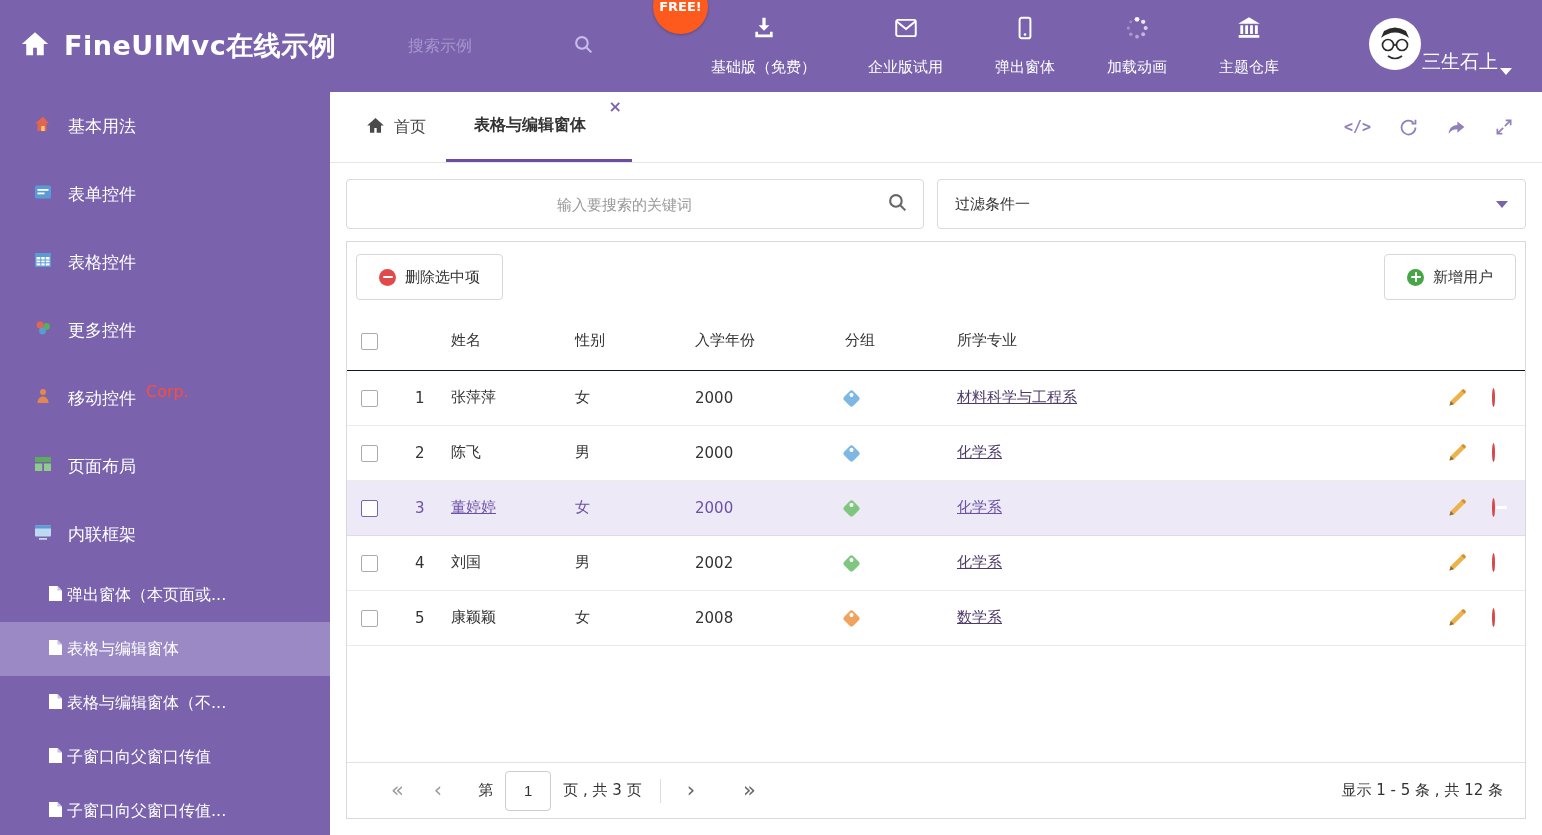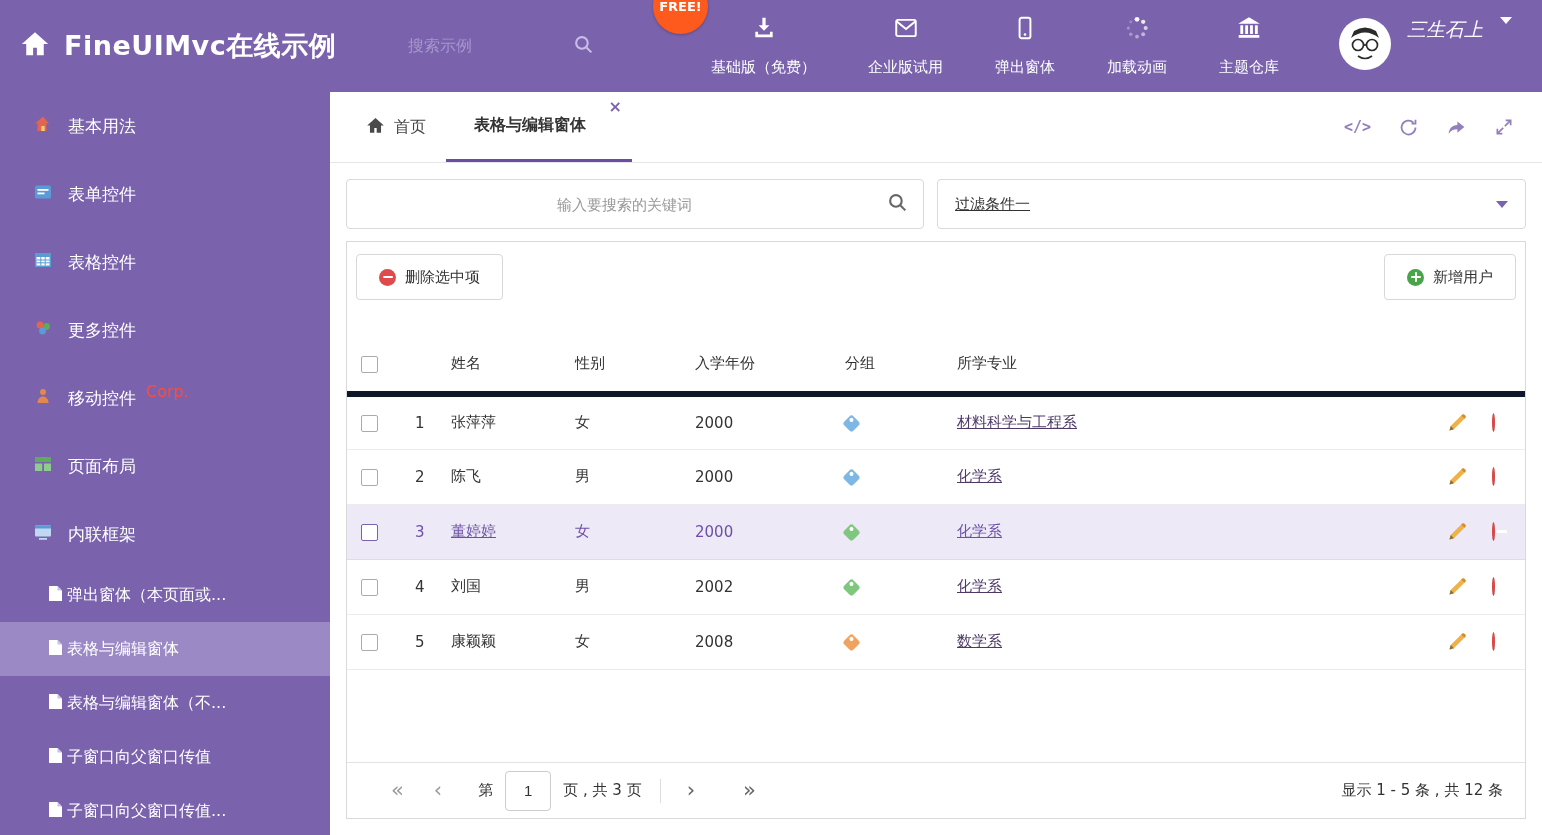--- a/index.html
+++ b/index.html
@@ -16,7 +16,7 @@
   .topnav { display:flex; margin-left:62px; }
   .nav-item { display:flex; flex-direction:column; align-items:center; gap:13px; font-size:15px; padding:0 26px; cursor:pointer; position:relative; white-space:nowrap; }
   .free-badge { position:absolute; left:-32px; top:-36px; width:55px; height:55px; border-radius:50%; background:#FF5A1E; display:flex; align-items:center; justify-content:center; font-weight:bold; font-size:13px; color:#fff; box-shadow:0 1px 3px rgba(0,0,0,.25); }
-  .userbox { margin-left:auto; display:flex; align-items:flex-start; gap:15px; padding-right:30px; cursor:pointer;font-style:italic; }
+  .userbox { margin-left:auto; display:flex; align-items:flex-end; gap:0; padding-right:30px; cursor:pointer; }
   .user-name { font-size:19px; }
   .caret-down-white { width:0; height:0; border-left:6px solid transparent; border-right:6px solid transparent; border-top:7px solid #fff; margin-left:2px; }
 

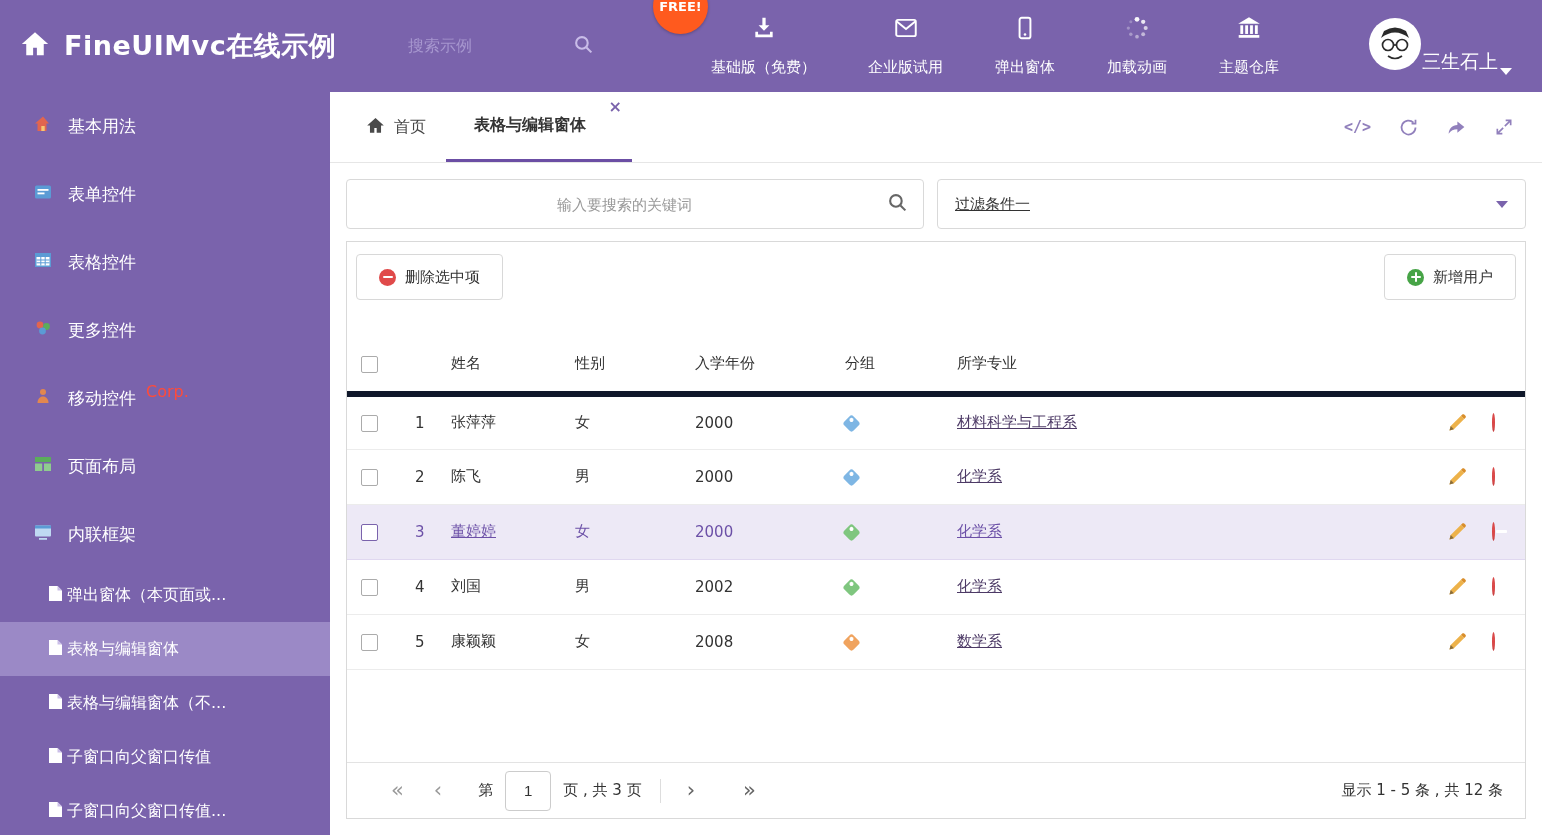--- a/index.html
+++ b/index.html
@@ -45,7 +45,7 @@
   .search-box { flex:0 0 578px; height:50px; border:1px solid #D9D9D9; border-radius:4px; display:flex; align-items:center; padding:0 15px; background:#fff; }
   .search-box input { border:none; outline:none; flex:1; font-size:15px; color:#333;text-align:center; }
   .search-box input::placeholder { color:#999; }
-  .dropdown { flex:1; height:50px; border:1px solid #D9D9D9; border-radius:4px; display:flex; align-items:center; padding:0 17px; font-size:15px; color:#333; cursor:pointer; background:#fff;text-decoration:underline; }
+  .dropdown { flex:1; height:50px; border:1px solid #D9D9D9; border-radius:4px; display:flex; align-items:center; padding:0 17px; font-size:15px; color:#333; cursor:pointer; background:#fff; }
   .caret-down-purple { margin-left:auto; width:0; height:0; border-left:6px solid transparent; border-right:6px solid transparent; border-top:7px solid #7A63AC; }
 
   .panel { margin:12px 16px 4px 16px; border:1px solid #D9D9D9; height:578px; display:flex; flex-direction:column; background:#fff;gap:24px; }

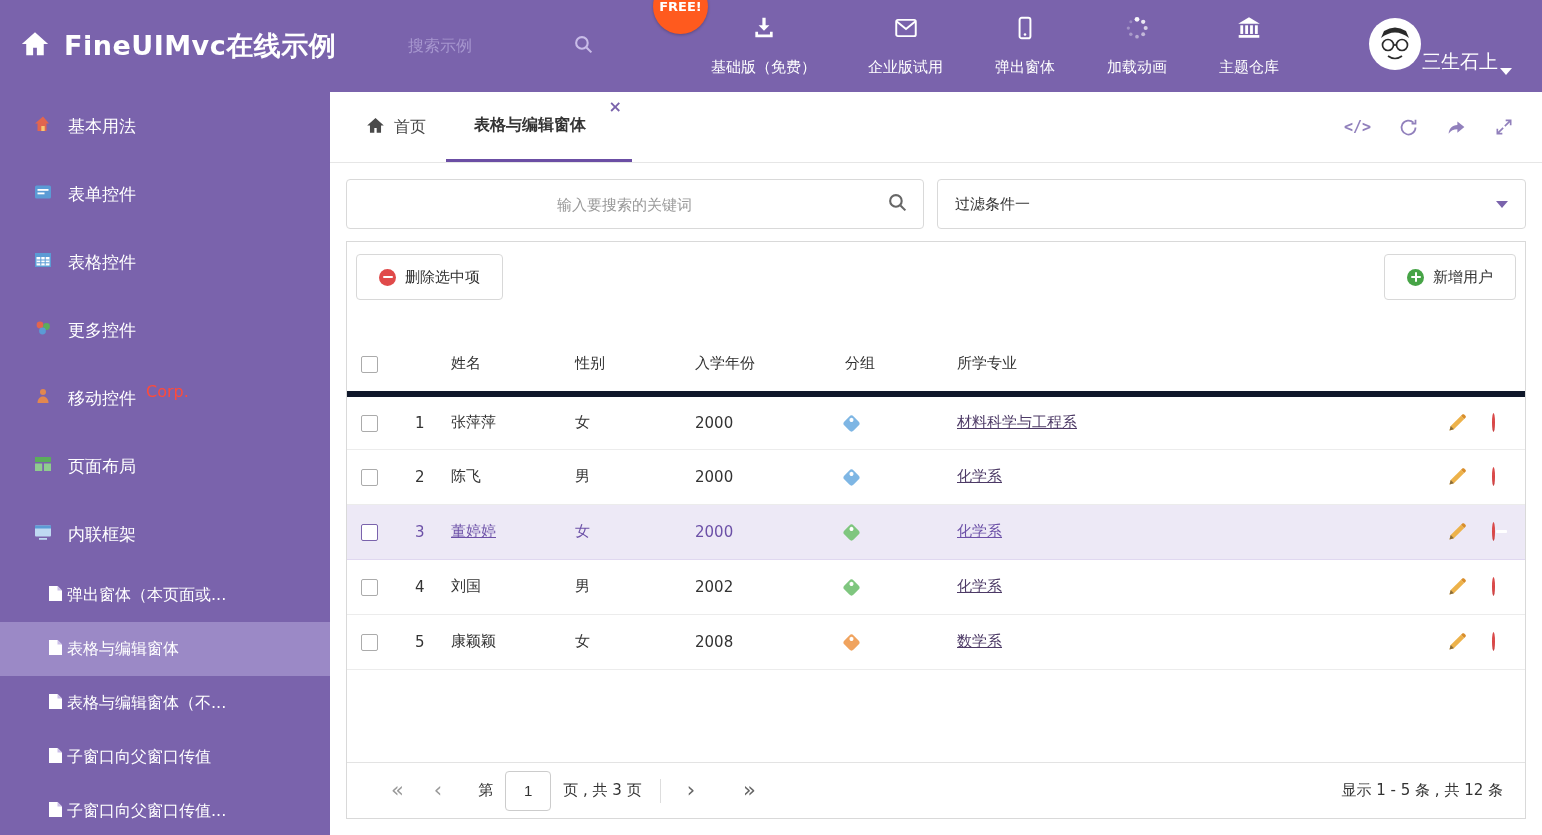--- a/index.html
+++ b/index.html
@@ -48,7 +48,7 @@
   .dropdown { flex:1; height:50px; border:1px solid #D9D9D9; border-radius:4px; display:flex; align-items:center; padding:0 17px; font-size:15px; color:#333; cursor:pointer; background:#fff; }
   .caret-down-purple { margin-left:auto; width:0; height:0; border-left:6px solid transparent; border-right:6px solid transparent; border-top:7px solid #7A63AC; }
 
-  .panel { margin:12px 16px 4px 16px; border:1px solid #D9D9D9; height:578px; display:flex; flex-direction:column; background:#fff;gap:24px; }
+  .panel { margin:12px 16px 4px 16px; border:1px solid #D9D9D9; height:578px; display:flex; flex-direction:column; background:#fff; }
   .toolbar { display:flex; align-items:center; padding:12px 9px; }
   .btn { display:flex; align-items:center; gap:9px; border:1px solid #D8D8D8; border-radius:4px; background:#fff; height:46px; padding:0 22px; font-size:15px; color:#333; cursor:pointer; }
   .btn.right { margin-left:auto; }

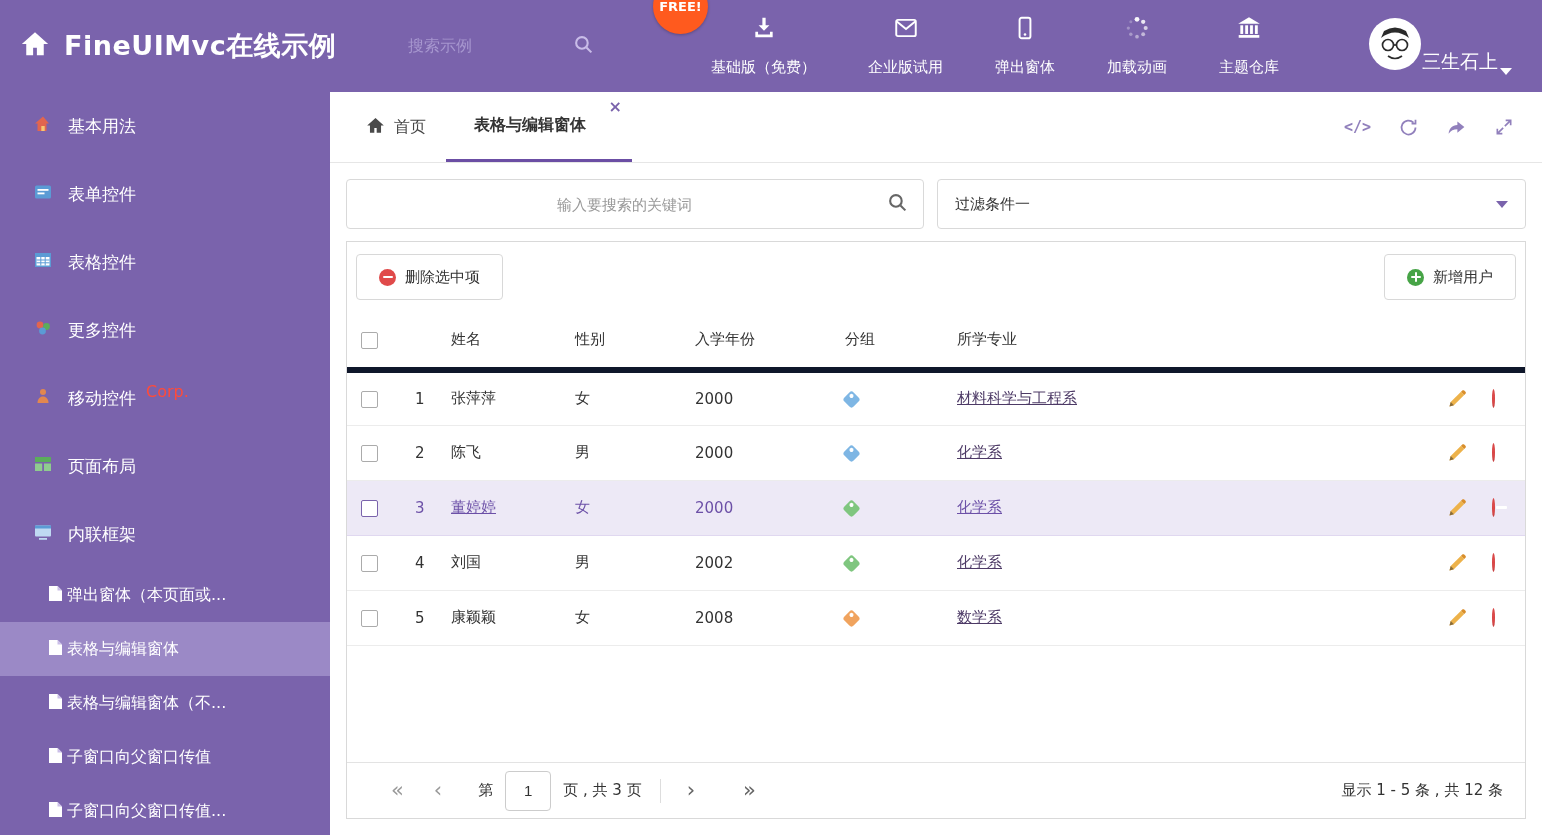--- a/index.html
+++ b/index.html
@@ -59,7 +59,7 @@
   .circ-plus::before { content:""; position:absolute; left:7.5px; top:3.5px; width:2.2px; height:10px; background:#fff; border-radius:1px; }
 
   table.grid { width:100%; border-collapse:collapse; table-layout:fixed; font-size:15px; color:#333; }
-  .grid th { font-weight:500; text-align:left; height:58px; border-bottom:6px solid #0f172a; padding-left:22px; }
+  .grid th { font-weight:500; text-align:left; height:58px; border-bottom:1px solid #0f172a; padding-left:22px; }
   .grid td { height:55px; border-bottom:1px solid #ECECEC; padding-left:22px; }
   .grid th.c-cb, .grid td.c-cb { padding-left:14px; }
   .cb { width:17px; height:17px; border:1px solid #ABABAB; border-radius:2px; background:#fff; display:inline-block; vertical-align:middle; cursor:pointer; }

